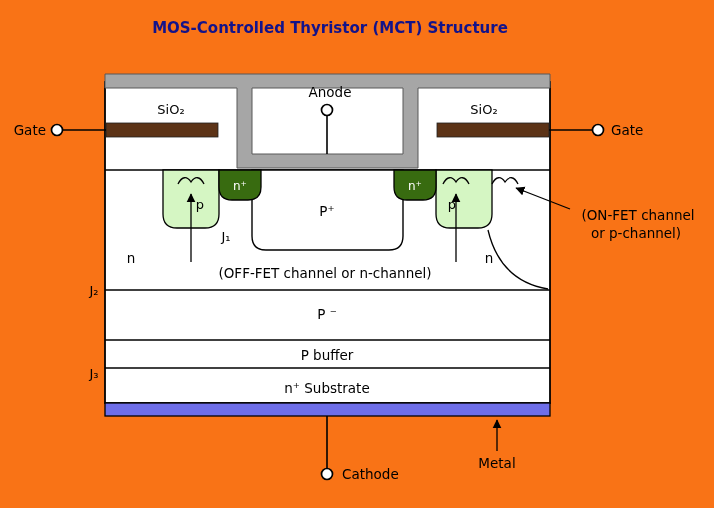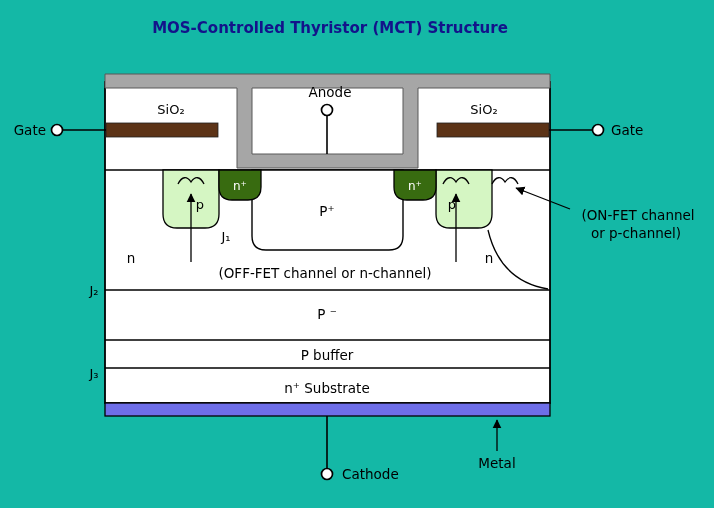--- a/index.html
+++ b/index.html
@@ -6,7 +6,7 @@
   .stage{
     position:relative;
     width:714px;height:508px;
-    background:#14b8a6;
+    background:#f97316;
     font-family:"DejaVu Sans", "Liberation Sans", sans-serif;
     overflow:hidden;
   }

